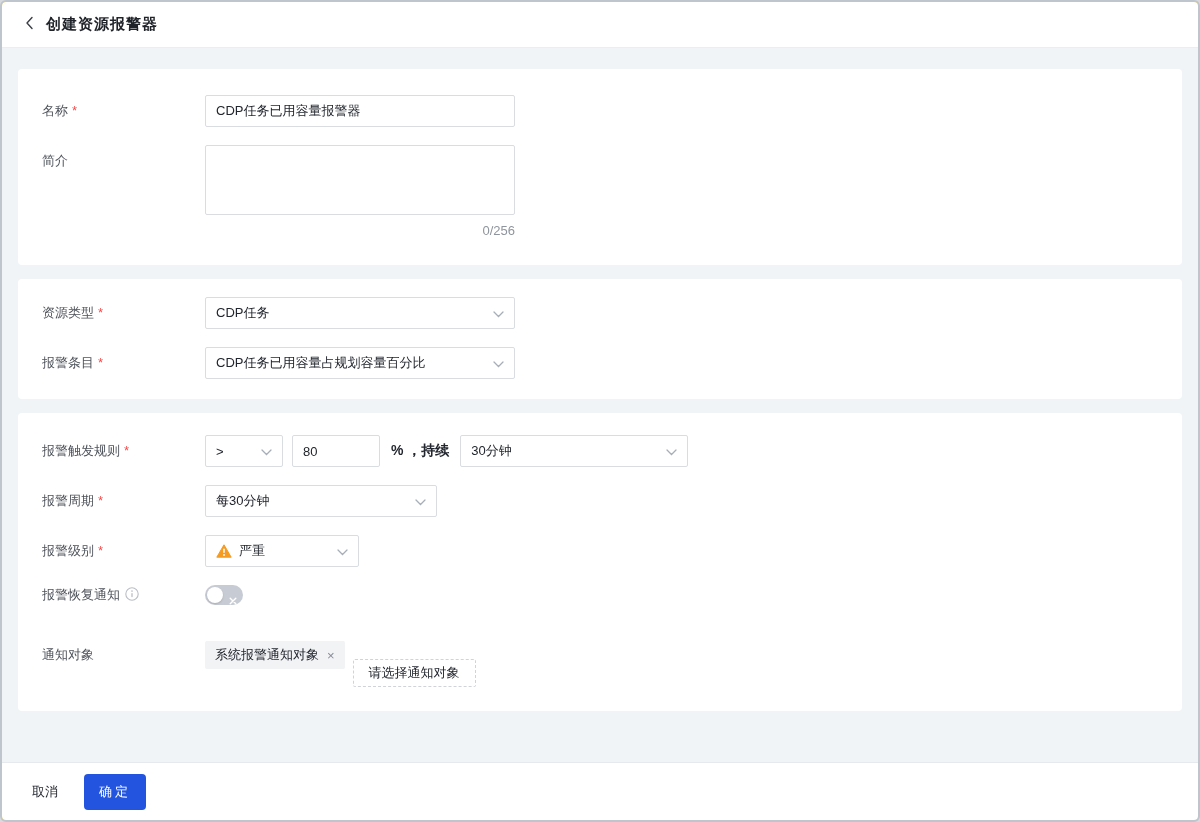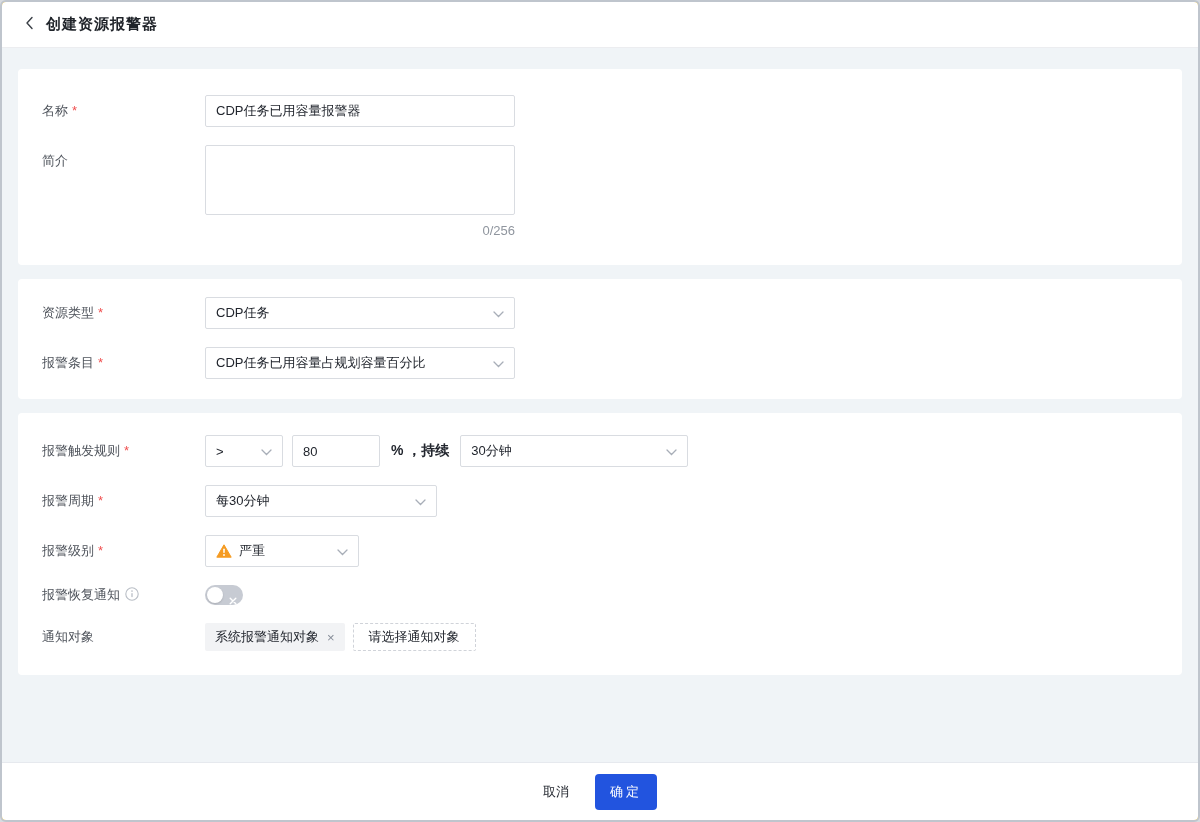--- a/index.html
+++ b/index.html
@@ -59,7 +59,7 @@
   
   .tag { height:28px; background:#f2f3f5; border-radius:2px; display:flex; align-items:center; gap:8px; padding:0 10px; font-size:13px; color:#22262e; }
   .tag .x { color:#868c98; font-size:13px; cursor:pointer; line-height:1; }
-  .dash-btn { height:28px; border:1px dashed #d0d3d9; background:#fff; border-radius:2px; padding:0 15px; font-size:13px; color:#22262e; display:flex; align-items:center; cursor:pointer; margin-left:8px; }
+  .dash-btn { height:28px; border:1px dashed #d0d3d9; background:#fff; border-radius:2px; padding:0 15px; font-size:13px; color:#22262e; display:flex; align-items:center; cursor:pointer; margin-left:8px;margin-top:36px; }
   
   .ftr { height:58px; flex:none; background:#fff; border-top:1px solid #e6e9ee; display:flex; align-items:center; justify-content:center; padding:0 18px; gap:26px; }
   .btn-text { background:none; border:none; font-size:13px; color:#23272f; cursor:pointer; font-family:inherit; }

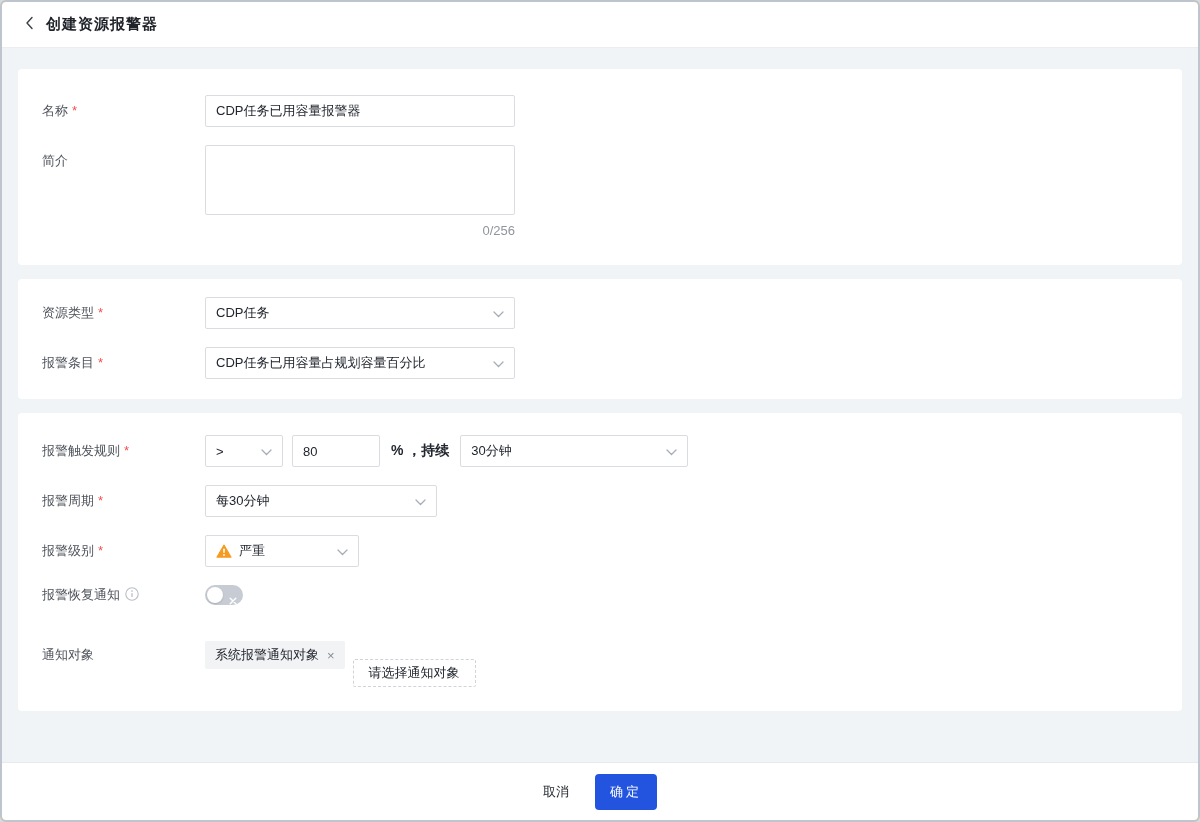--- a/index.html
+++ b/index.html
@@ -61,7 +61,7 @@
   .tag .x { color:#868c98; font-size:13px; cursor:pointer; line-height:1; }
   .dash-btn { height:28px; border:1px dashed #d0d3d9; background:#fff; border-radius:2px; padding:0 15px; font-size:13px; color:#22262e; display:flex; align-items:center; cursor:pointer; margin-left:8px;margin-top:36px; }
   
-  .ftr { height:58px; flex:none; background:#fff; border-top:1px solid #e6e9ee; display:flex; align-items:center; justify-content:center; padding:0 18px; gap:26px; }
+  .ftr { height:58px; flex:none; background:#fff; border-top:1px solid #e6e9ee; display:flex; align-items:center; justify-content:flex-start; padding:0 30px; gap:26px; }
   .btn-text { background:none; border:none; font-size:13px; color:#23272f; cursor:pointer; font-family:inherit; }
   .btn-primary { background:#2254df; color:#fff; border:none; border-radius:4px; font-size:13px; padding:9px 15px; letter-spacing:3px; cursor:pointer; font-family:inherit; }
 </style>

